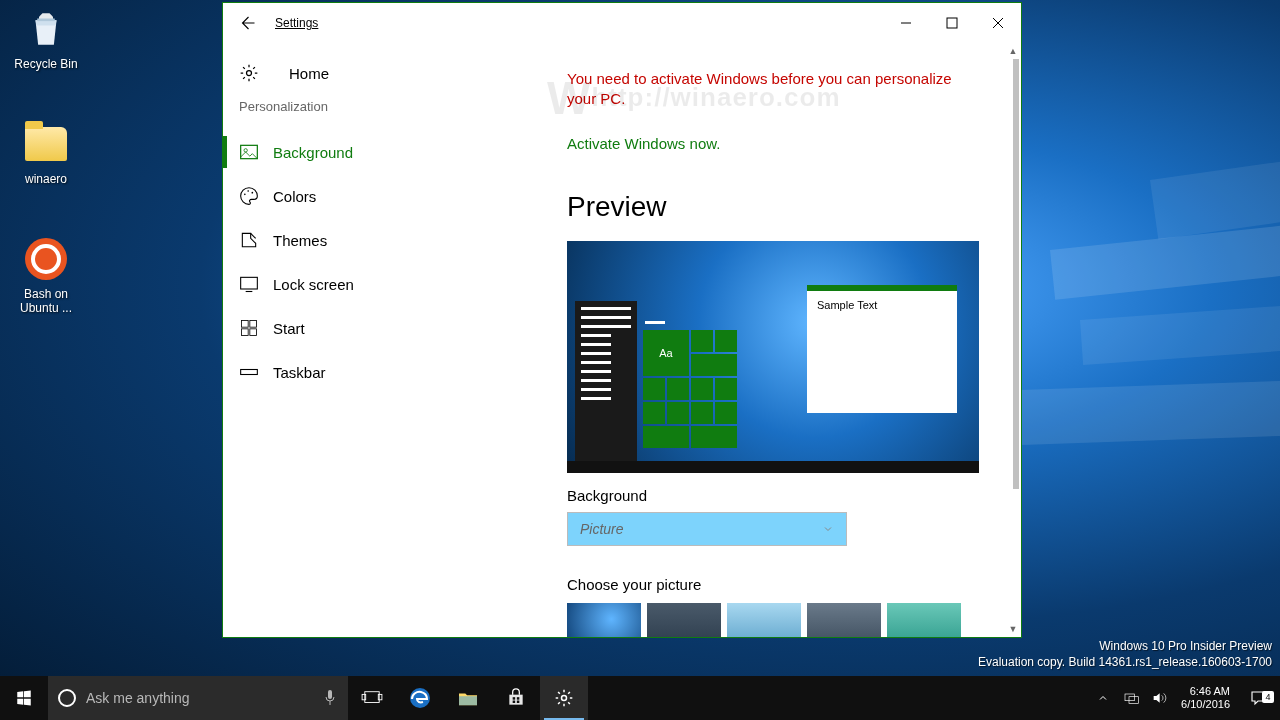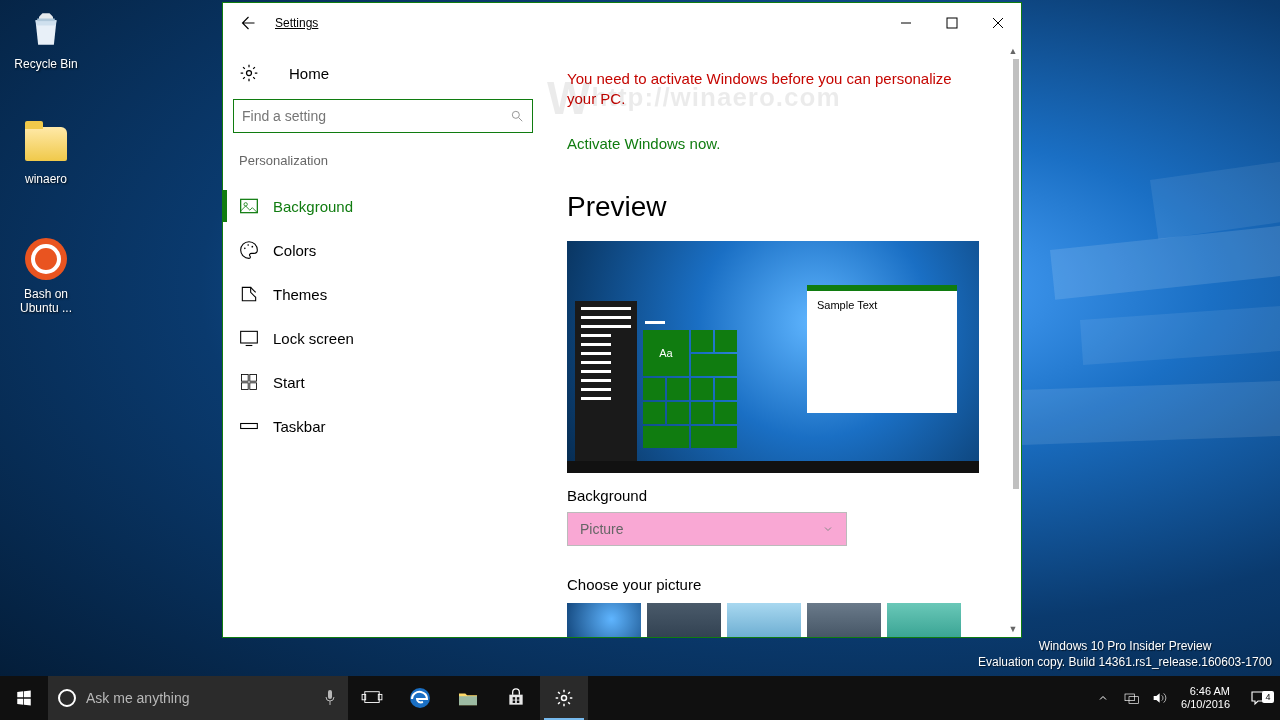--- a/index.html
+++ b/index.html
@@ -181,15 +181,6 @@
         </span>
         <span class="lbl">Home</span>
       </div>
-      <div class="search-box">
-        <input type="text" placeholder="Find a setting" style="">
-        <span>
-            <svg width="14" height="14" viewBox="0 0 24 24">
-              <circle cx="10" cy="10" r="6" fill="none" stroke="#888" stroke-width="1.5"></circle>
-              <line x1="15" y1="15" x2="21" y2="21" stroke="#888" stroke-width="1.5"></line>
-            </svg>
-          </span>
-      </div>
       <div class="section-label">Personalization</div>
 
       <div class="nav-item active">

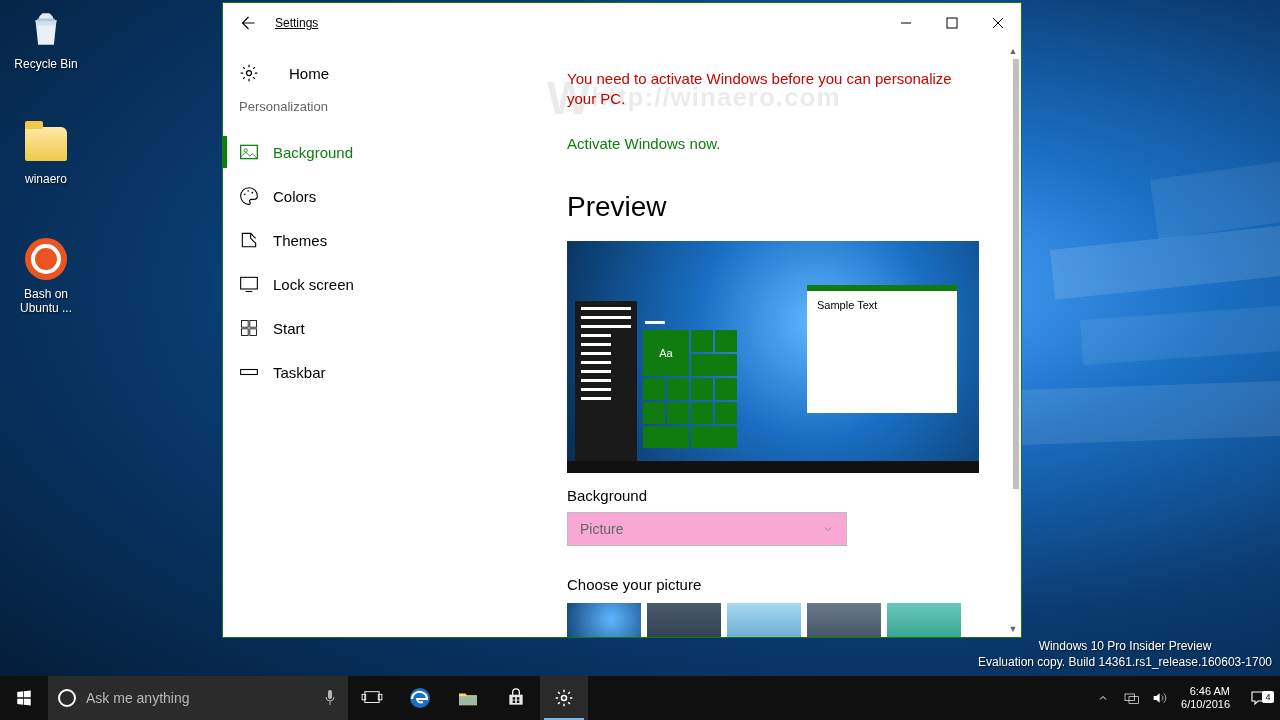--- a/index.html
+++ b/index.html
@@ -75,7 +75,7 @@
 .pv-window .bar { width:16px; height:2px; background:#107c10; position:absolute; top:-4px; left:6px;}
 
 .field-label { font-size: 15px; margin-top: 14px; margin-bottom: 8px; }
-.dropdown-dis { width: 280px; height: 34px; background: #f9a8d4; border: 1px solid #bbb; display: flex; align-items: center; padding: 0 12px; color:#666; font-size:14px; justify-content: space-between; }
+.dropdown-dis { width: 280px; height: 34px; background: #7dd3fc; border: 1px solid #bbb; display: flex; align-items: center; padding: 0 12px; color:#666; font-size:14px; justify-content: space-between; font-style: italic; }
 .choose-label { font-size: 15px; margin-top: 30px; margin-bottom: 10px; }
 .thumbs { display: flex; gap: 6px; }
 .thumb { width: 74px; height: 46px; background:#888; cursor:pointer; }

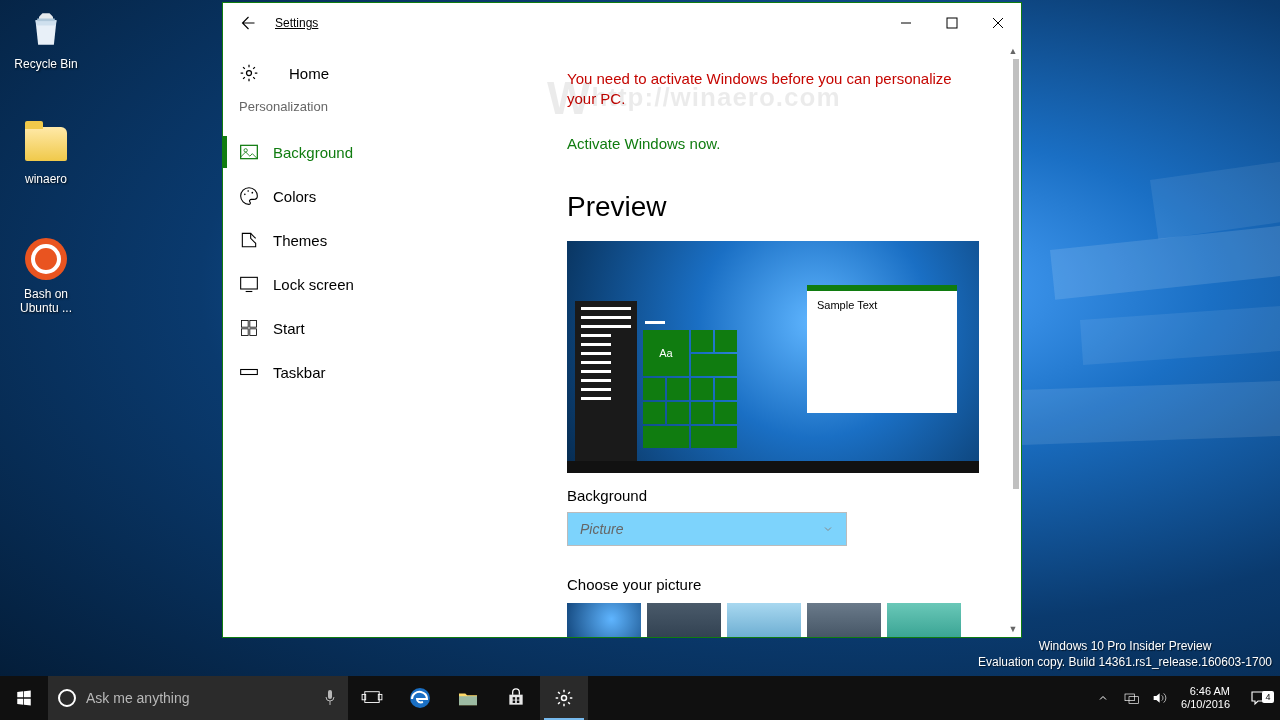--- a/index.html
+++ b/index.html
@@ -91,7 +91,7 @@
 .sb-thumb { position:absolute; top:0; width:6px; right:0; height:430px; background:#c0c0c0; }
 
 
-.eval-text { position:absolute; right:8px; bottom:50px; color:#fff; font-size:12px; text-align:center; line-height:16px; text-shadow:1px 1px 1px rgba(0,0,0,.6);}
+.eval-text { position:absolute; right:8px; bottom:50px; color:#fff; font-size:12px; text-align:right; line-height:16px; text-shadow:1px 1px 1px rgba(0,0,0,.6);}
 
 
 .taskbar { position:absolute; left:0; right:0; bottom:0; height:44px; background:#101010; display:flex; align-items:stretch; color:#fff; }

